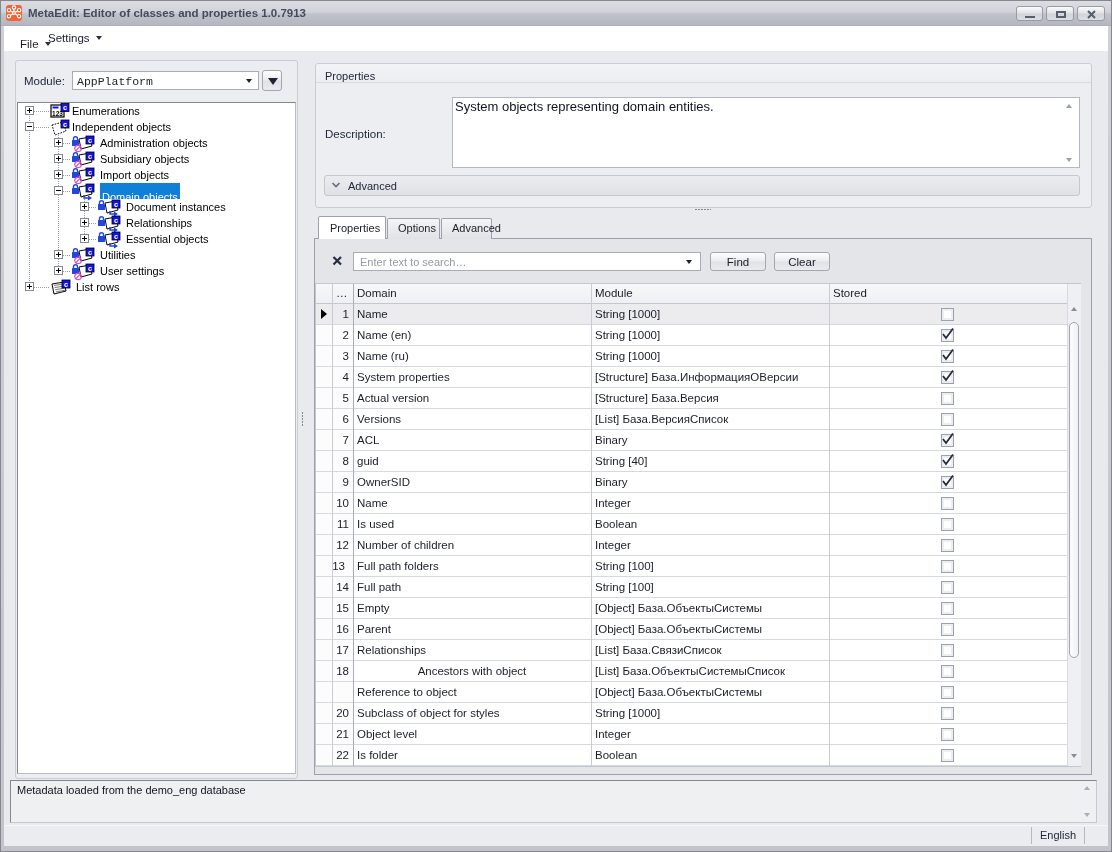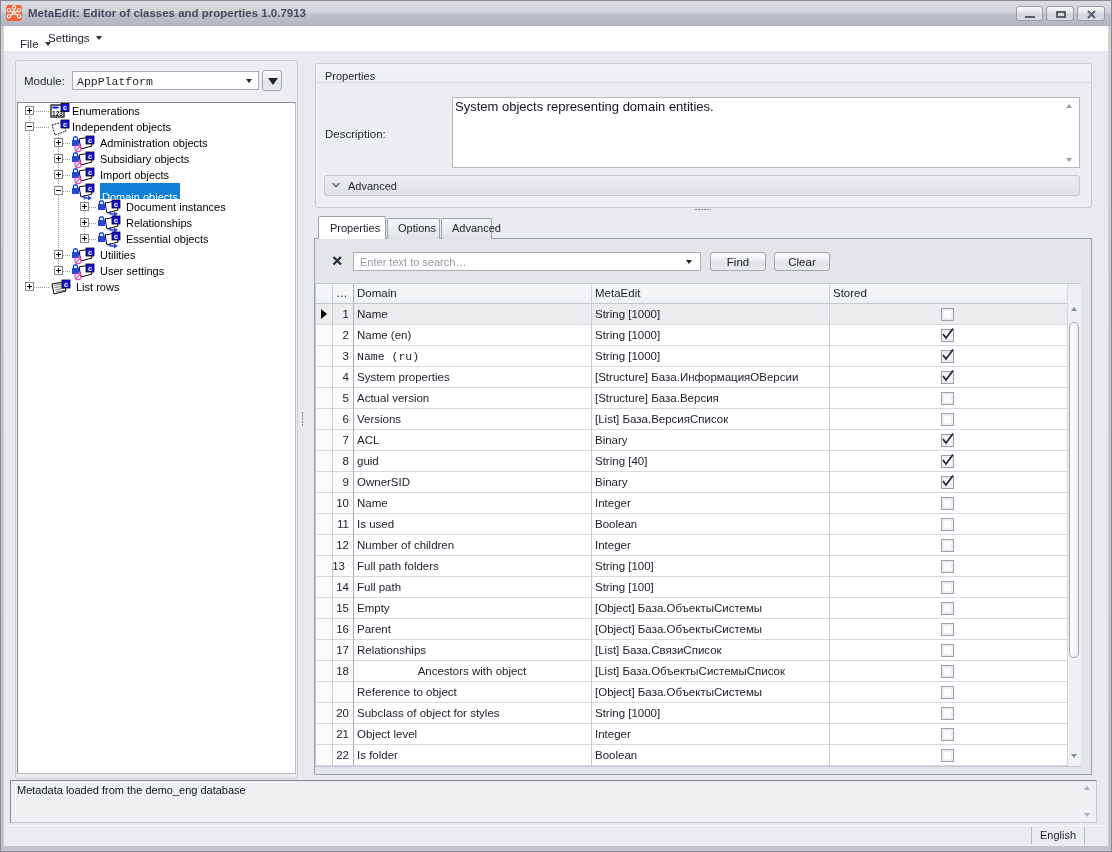--- a/index.html
+++ b/index.html
@@ -312,7 +312,7 @@
 <div class="abs" style="left:315px;top:283px;width:752px;height:21px;background:linear-gradient(#f7f8f9,#eff0f3);border-bottom:1px solid #c3c7cf;"></div>
 <div class="hdrcell" style="left:336px;top:283px;">…</div>
 <div class="hdrcell" style="left:357px;top:283px;">Domain</div>
-<div class="hdrcell" style="left:595px;top:283px;">MetaEdit</div>
+<div class="hdrcell" style="left:595px;top:283px;">Module</div>
 <div class="hdrcell" style="left:833px;top:283px;">Stored</div>
 <div class="abs" style="left:315px;top:304px;width:752px;height:21px;background:#ececef;border-bottom:1px solid #d6d9df;"></div>
 <div class="abs" style="left:315px;top:304px;width:38px;height:20px;background:#ececef;"></div>

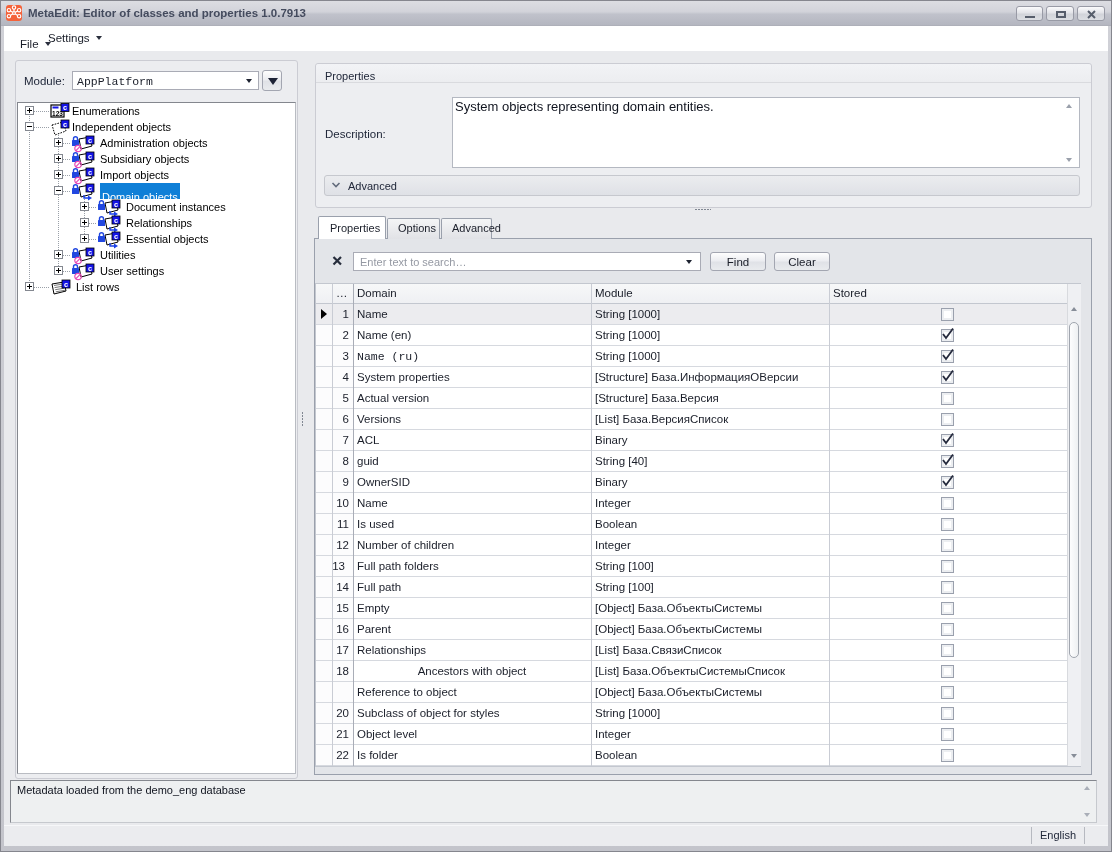--- a/index.html
+++ b/index.html
@@ -333,7 +333,7 @@
 <div class="abs" style="left:315px;top:346px;width:752px;height:21px;background:#fff;border-bottom:1px solid #d6d9df;"></div>
 <div class="abs" style="left:315px;top:346px;width:38px;height:20px;background:#fcfcfd;"></div>
 <div class="cell num" style="left:332px;top:346px;width:17px;">3</div>
-<div class="cell" style="left:357px;top:346px;width:230px;font-family:Liberation Mono, monospace;">Name (ru)</div>
+<div class="cell" style="left:357px;top:346px;width:230px;">Name (ru)</div>
 <div class="cell" style="left:595px;top:346px;width:232px;">String [1000]</div>
 <div class="cb" style="left:941px;top:350px;"></div>
 <svg class="abs" style="left:940px;top:347px" width="16" height="16" viewBox="0 0 16 16">

